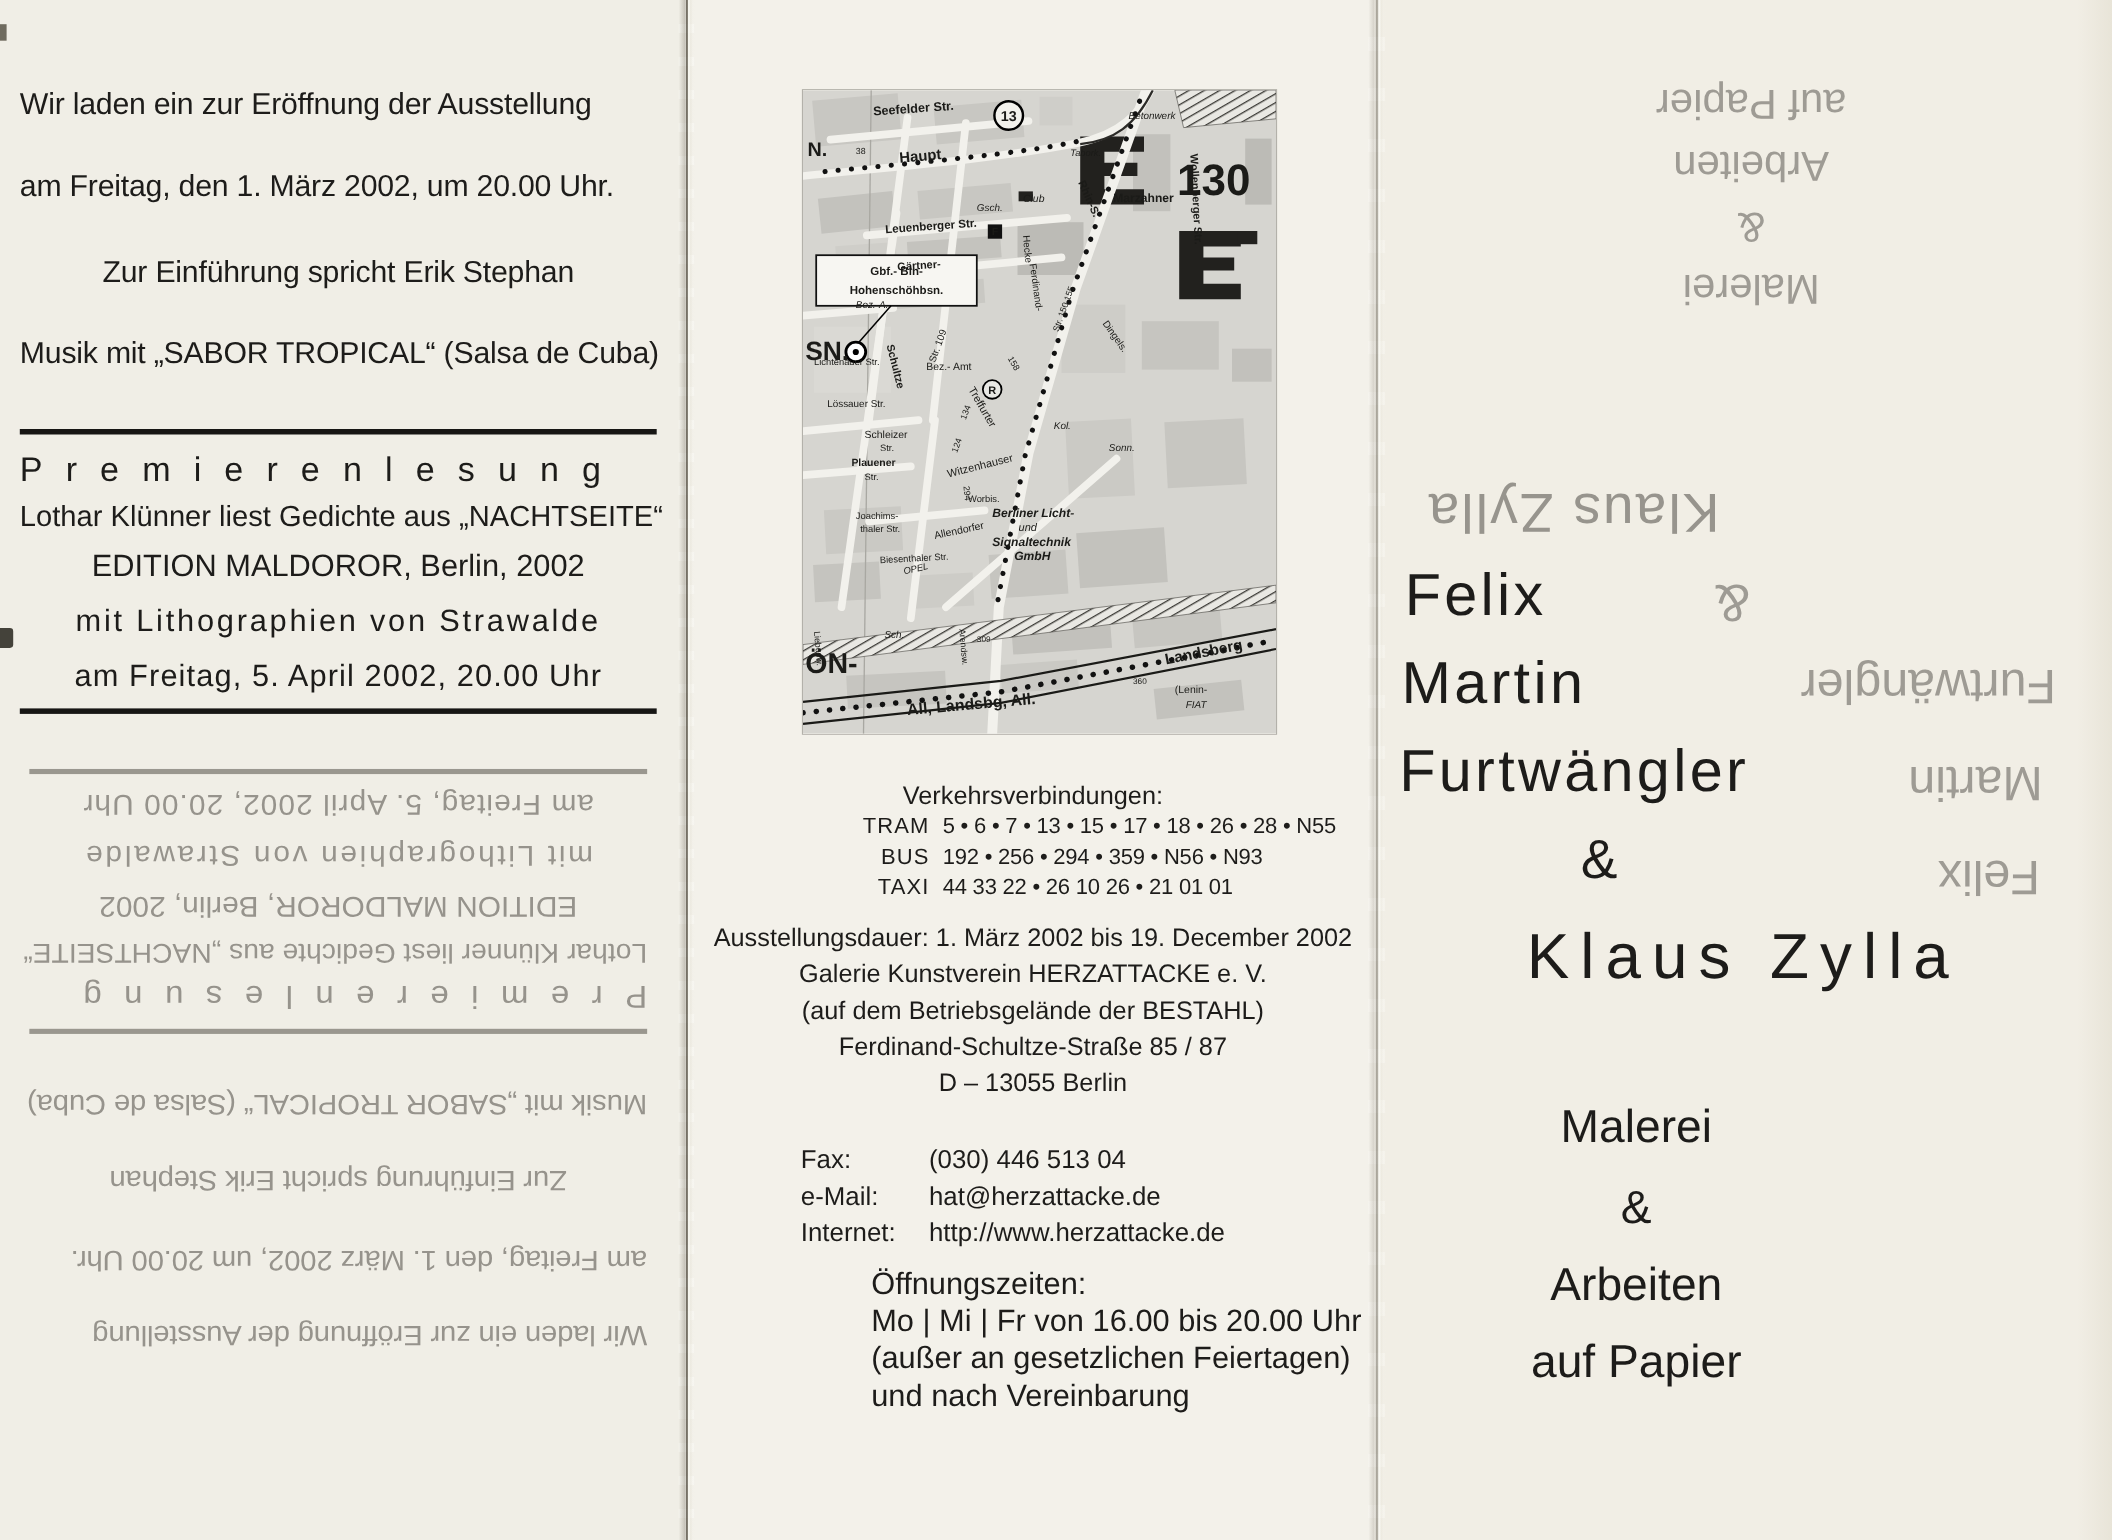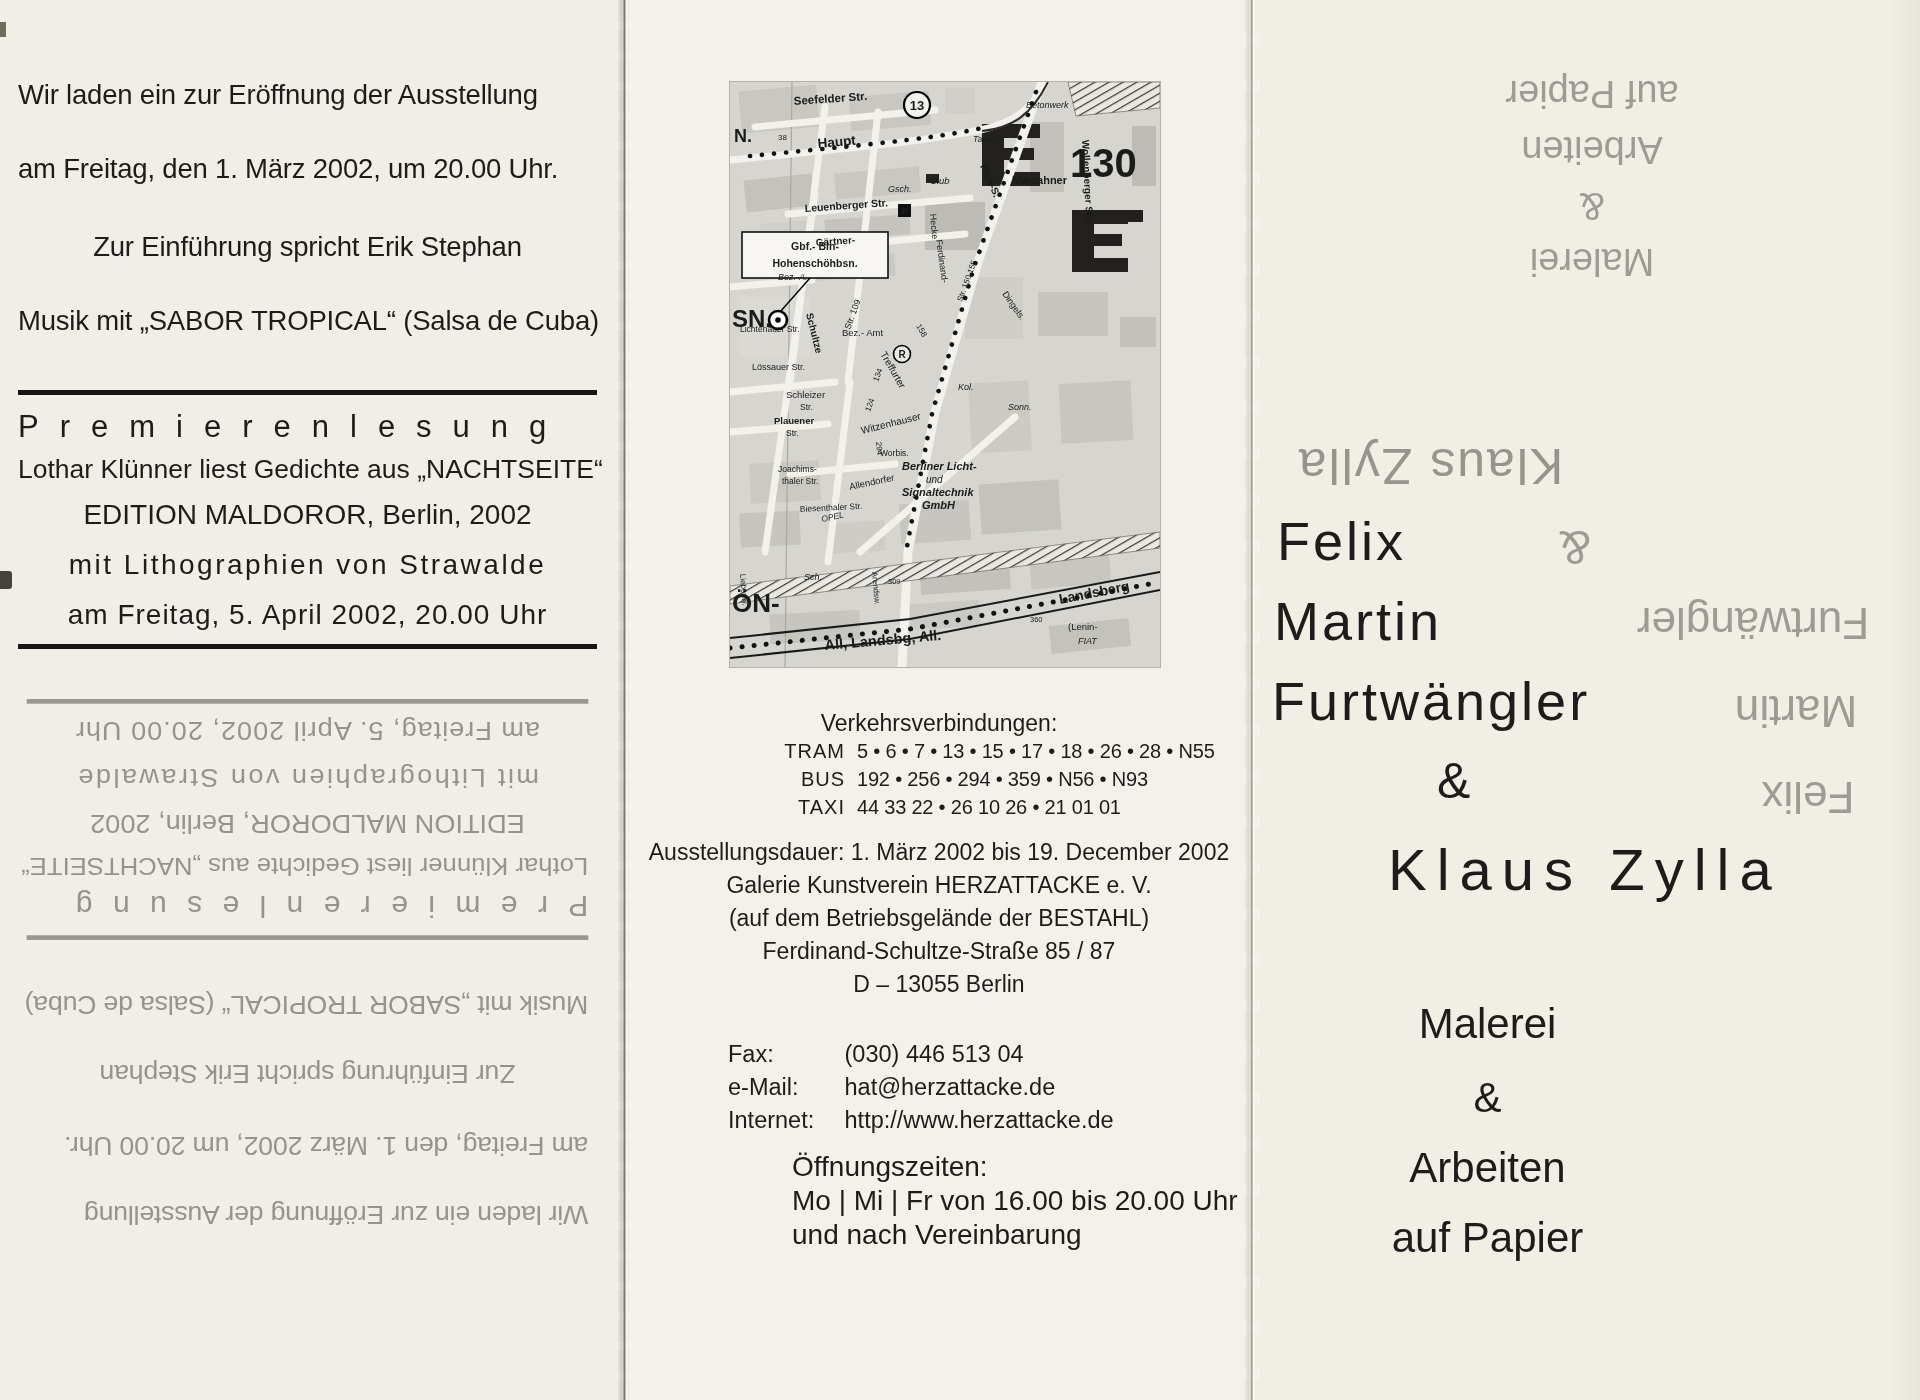--- a/index.html
+++ b/index.html
@@ -303,6 +303,7 @@
   <div class="hours">
     <div>Öffnungszeiten:</div>
     <div>Mo | Mi | Fr von 16.00 bis 20.00 Uhr</div>
+    <div>(außer an gesetzlichen Feiertagen)</div>
     <div>und nach Vereinbarung</div>
   </div>
 

